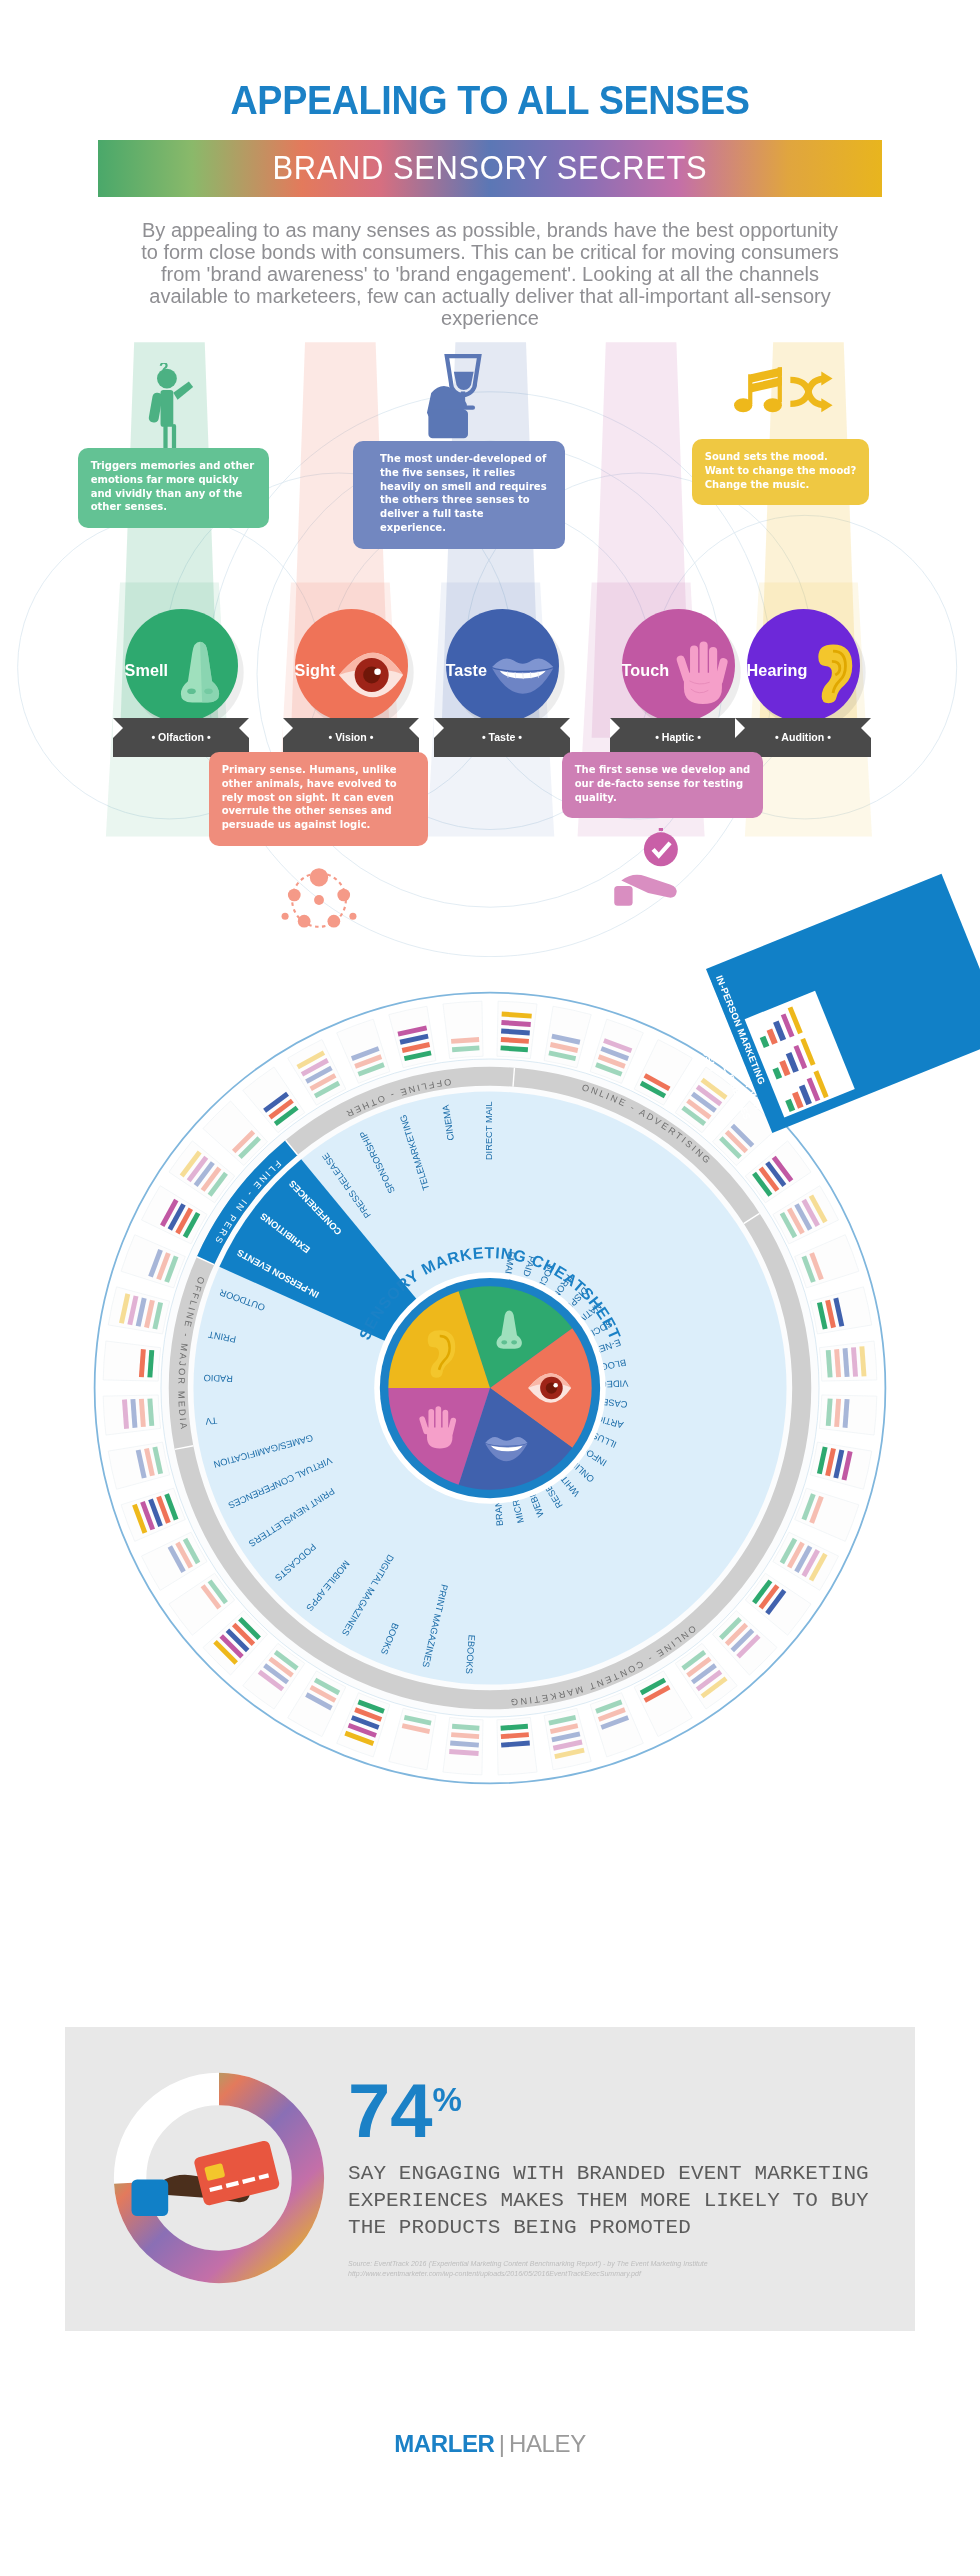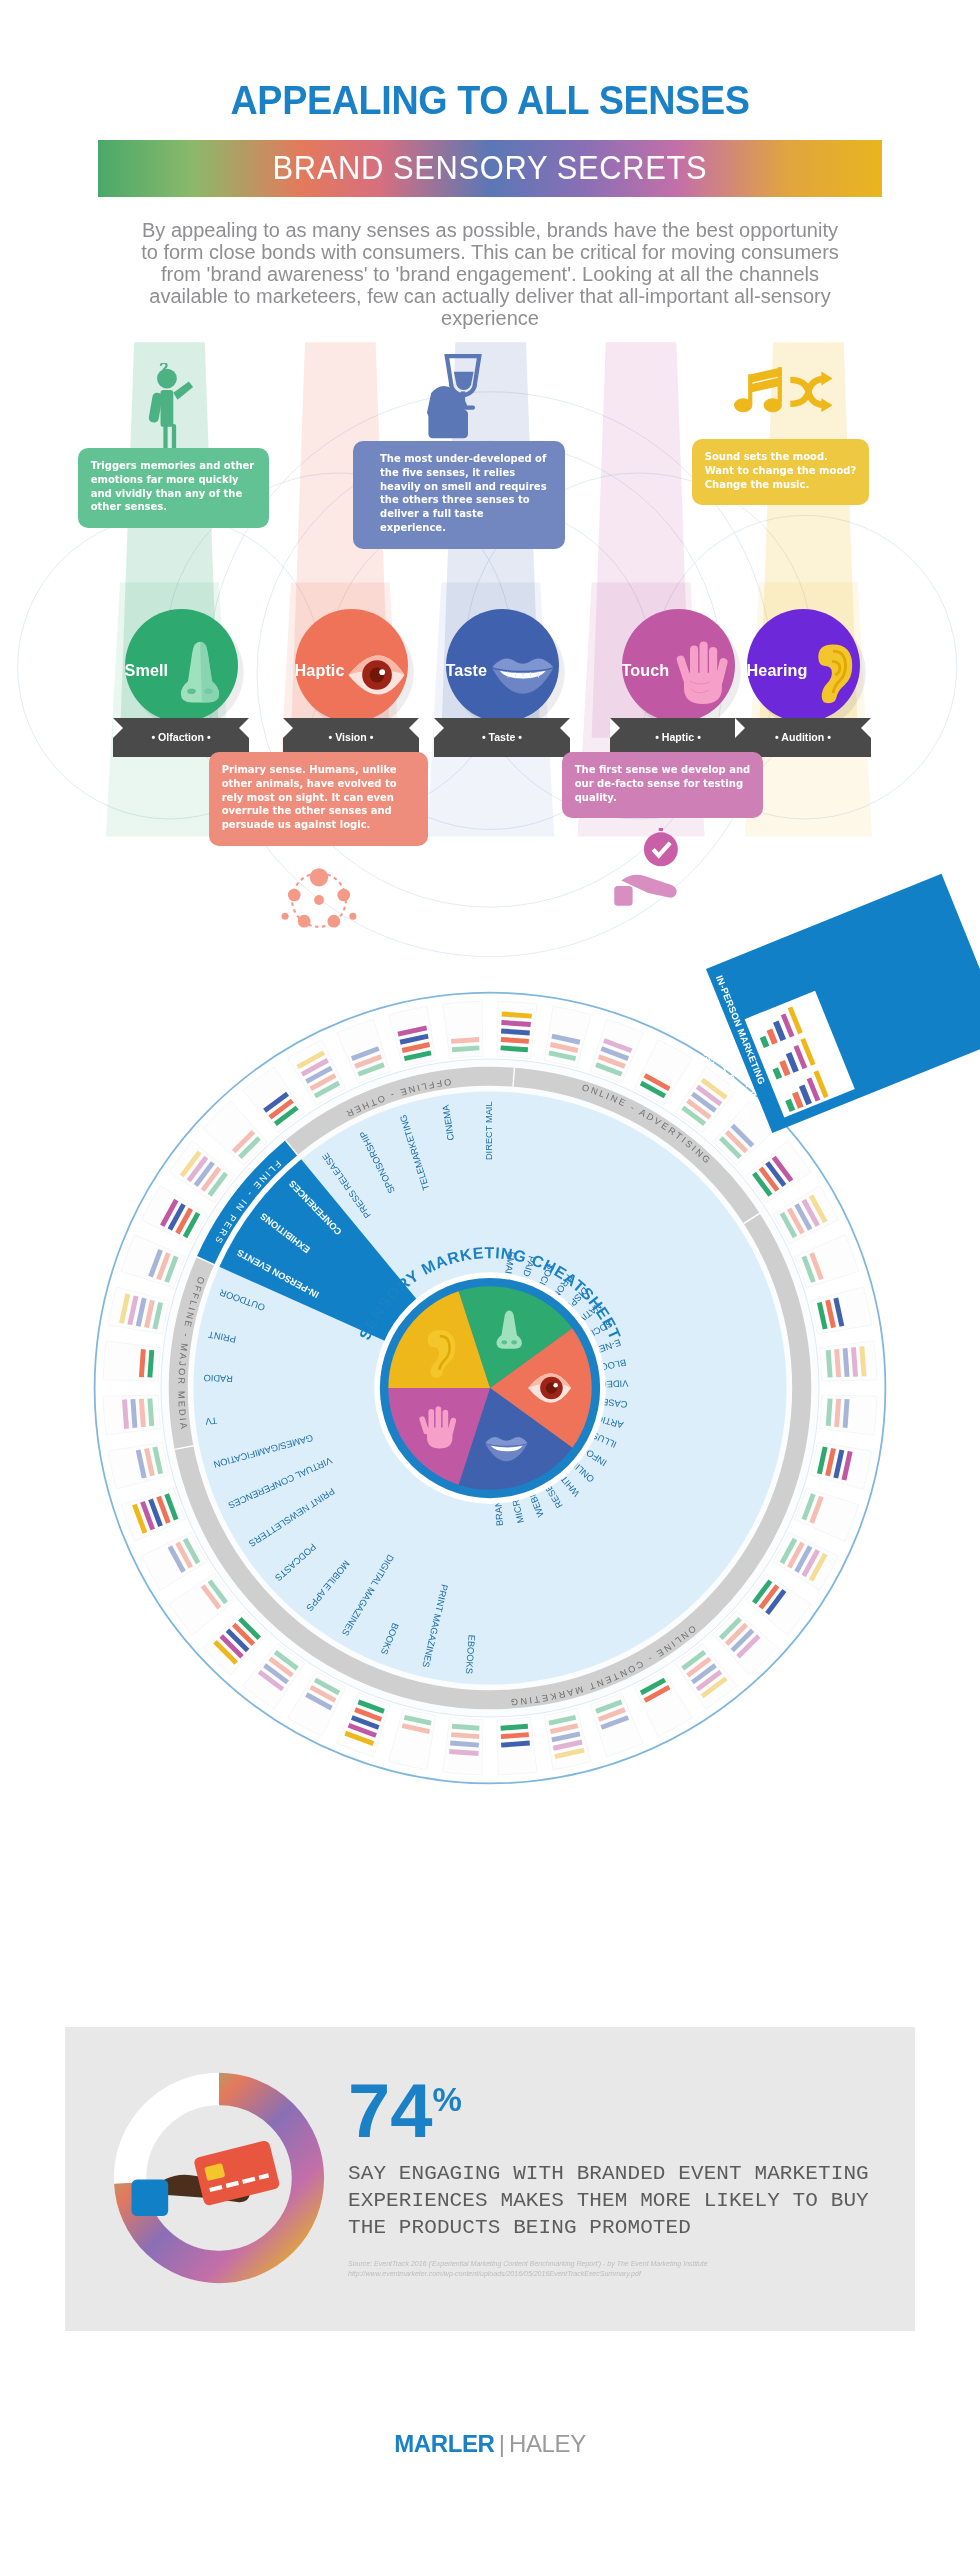--- a/index.html
+++ b/index.html
@@ -240,7 +240,7 @@
 
     <div style="position:absolute; left:283px; top:0; width:136px;">
       <div class="circle" style="background:#ef7358; margin:0 auto;">
-        <div class="circle-label">Haptic</div>
+        <div class="circle-label">Sight</div>
         <svg width="78" height="64" style="margin-top:8.5px" viewBox="0 0 110 90">
           <g>
             <path d="M6 45 q28 -34 52 -34 q24 0 46 34 q-22 34 -46 34 q-24 0 -52 -34 Z" fill="#fbe4de"></path>

